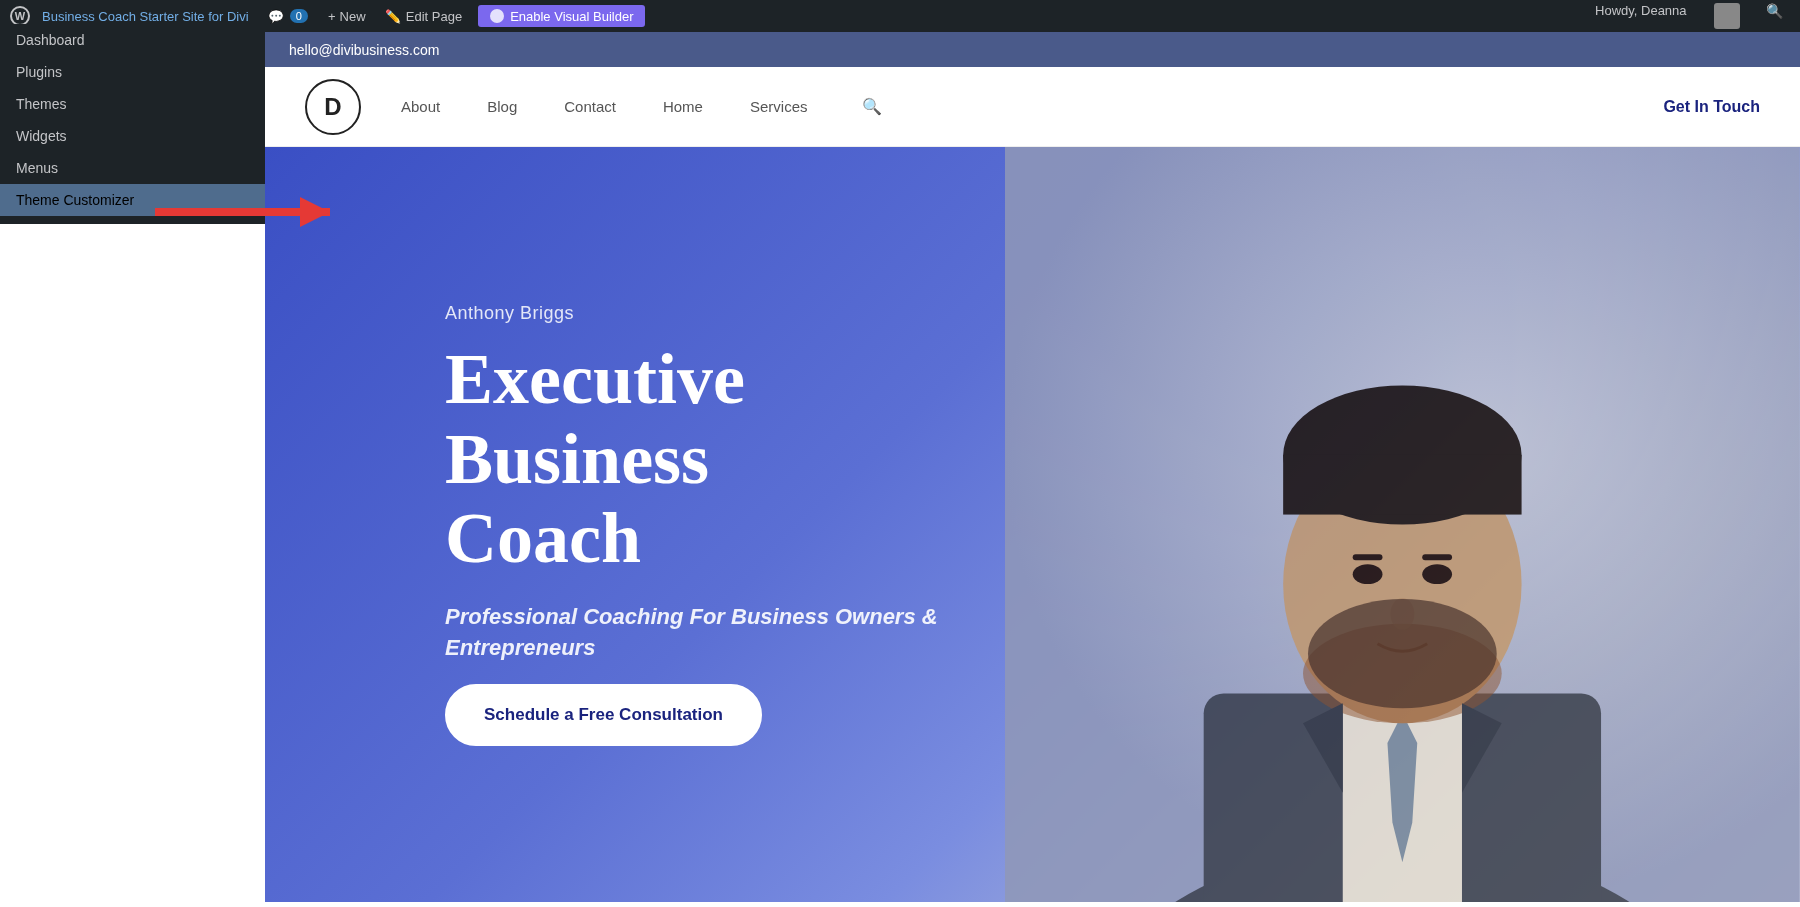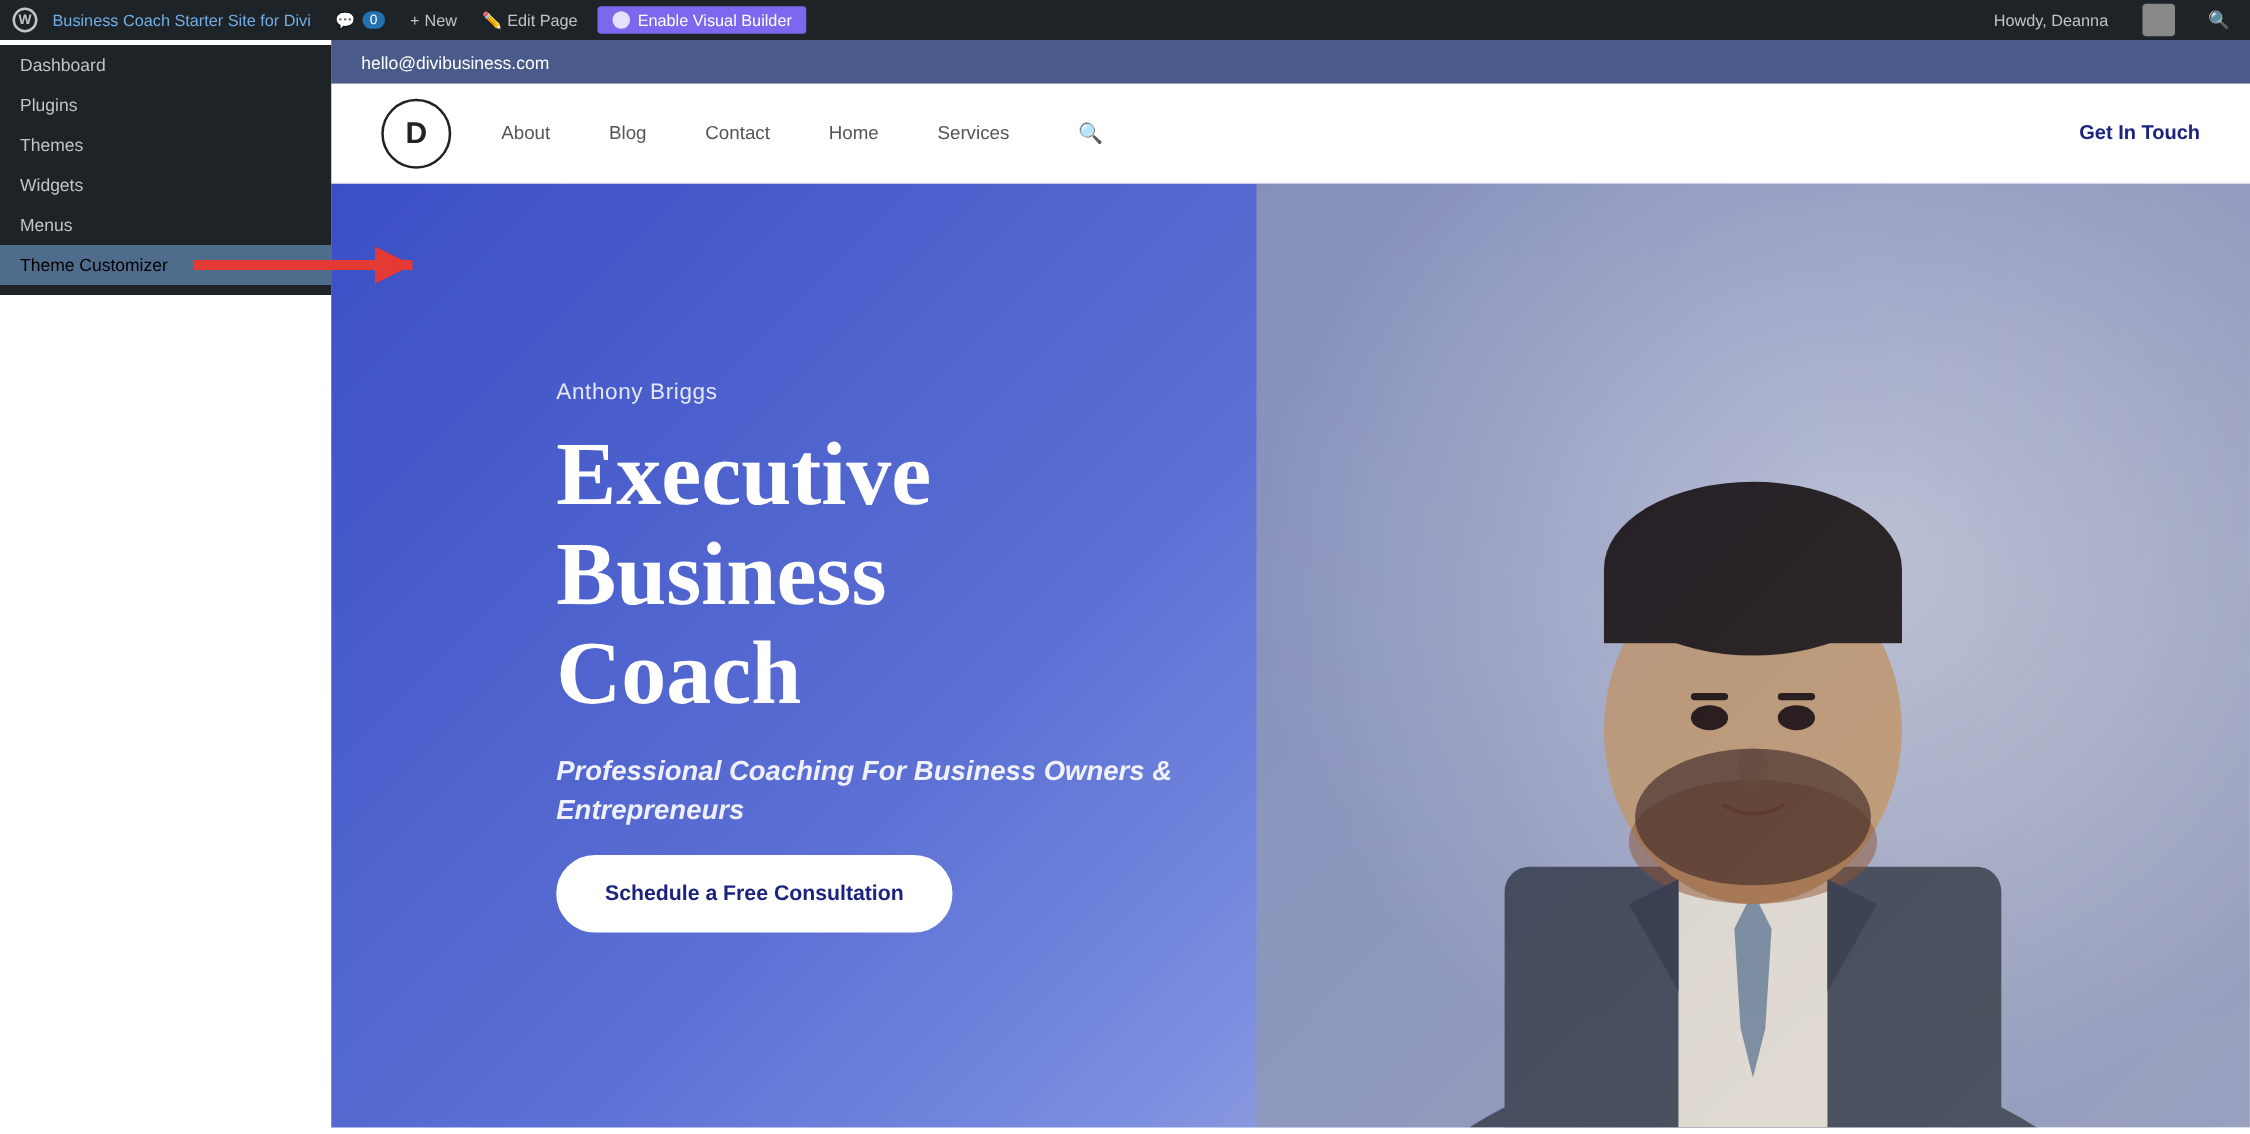--- a/index.html
+++ b/index.html
@@ -51,7 +51,7 @@
     .admin-bar-right {
       margin-left: auto;
       display: flex;
-      align-items: center;
+      align-items: flex-start;
       gap: 19px;
     }
     .new-btn {

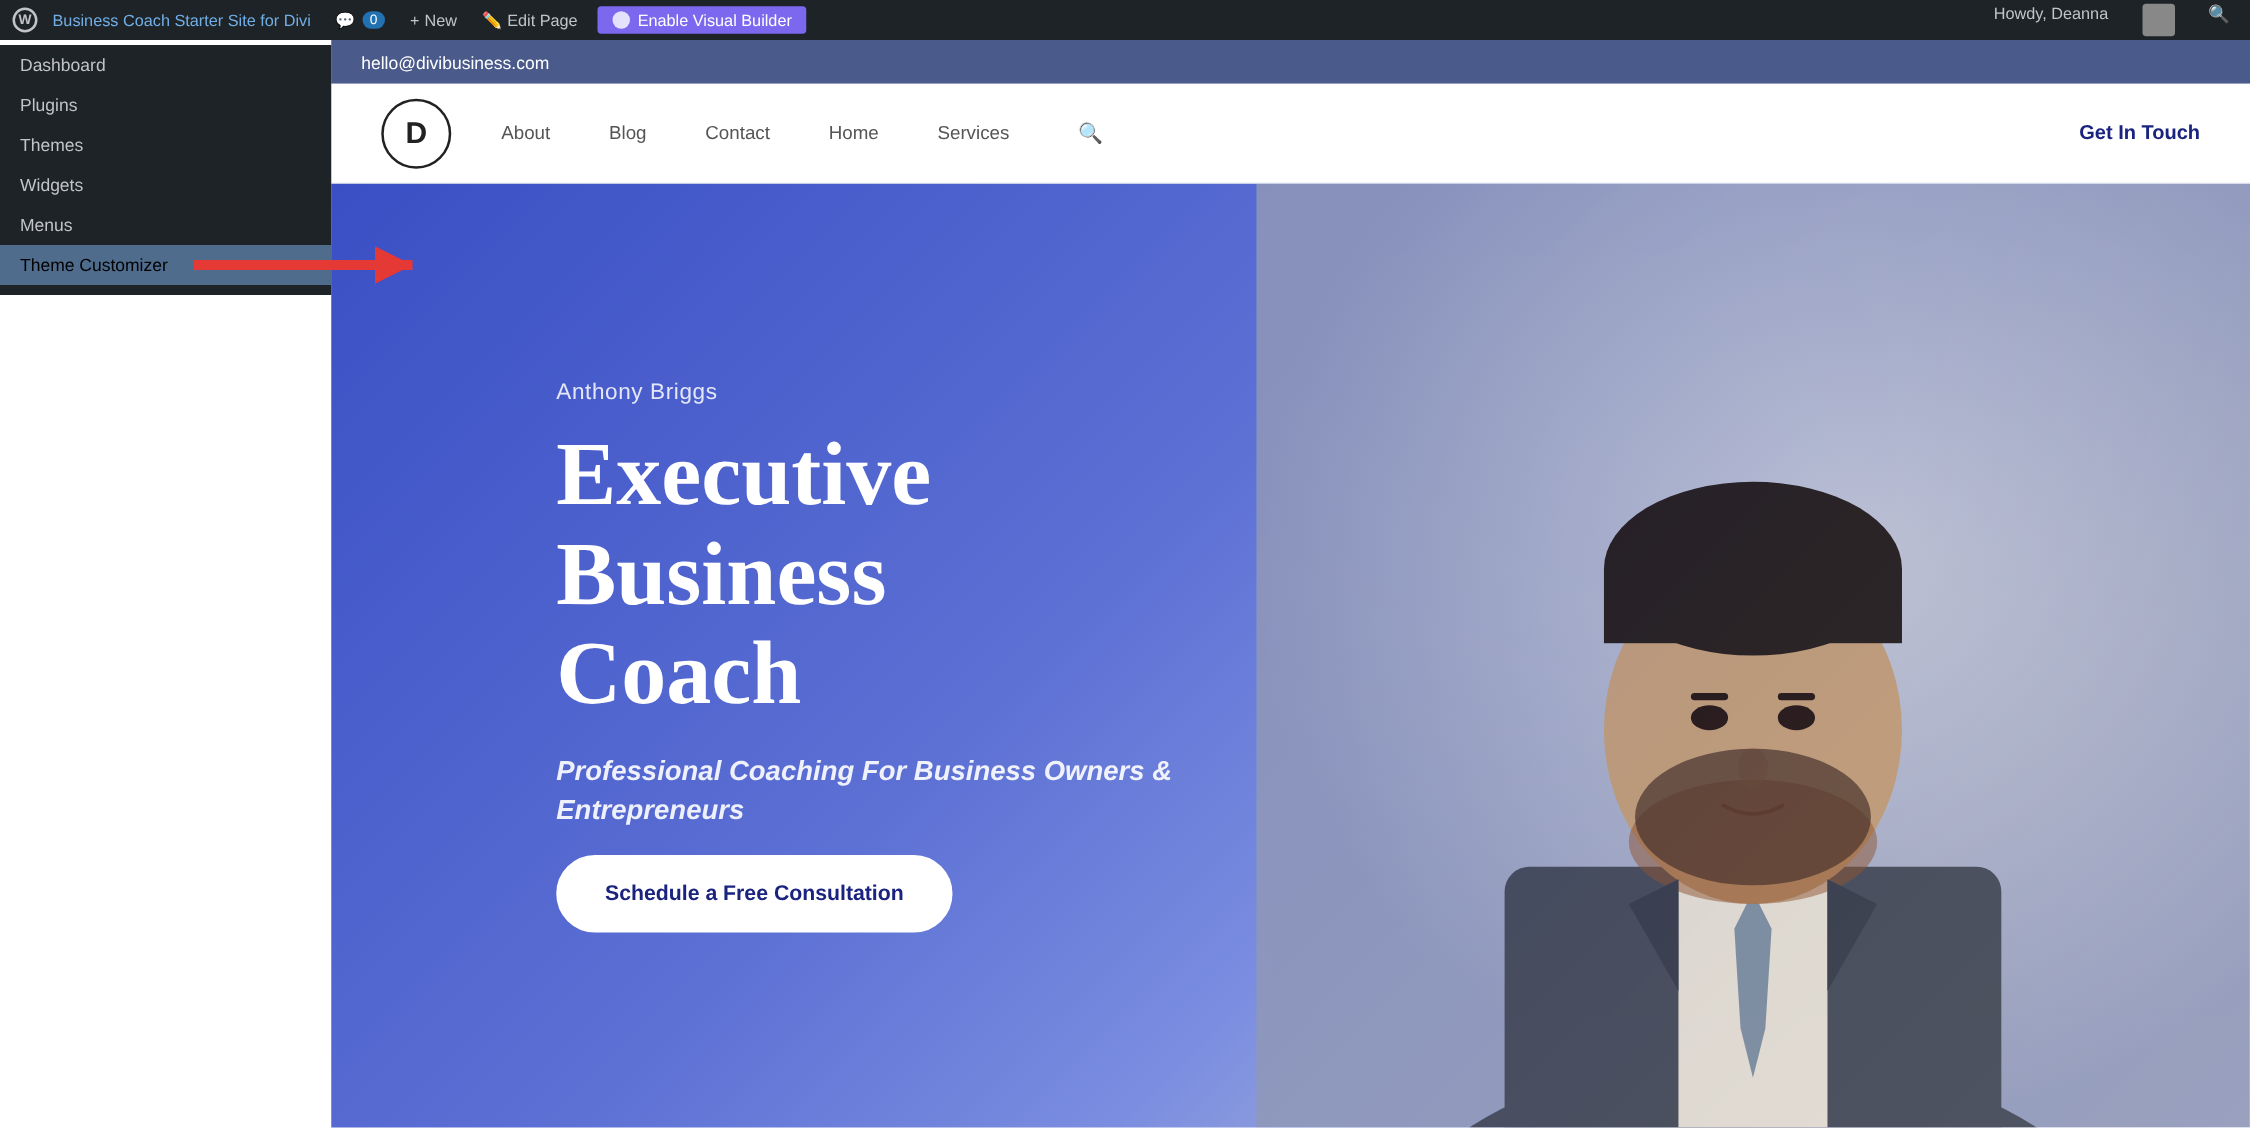--- a/index.html
+++ b/index.html
@@ -78,7 +78,7 @@
     
     #dropdown-menu {
       position: absolute;
-      top: 36px;
+      top: 24px;
       left: 0;
       width: 265px;
       background: #1d2327;

